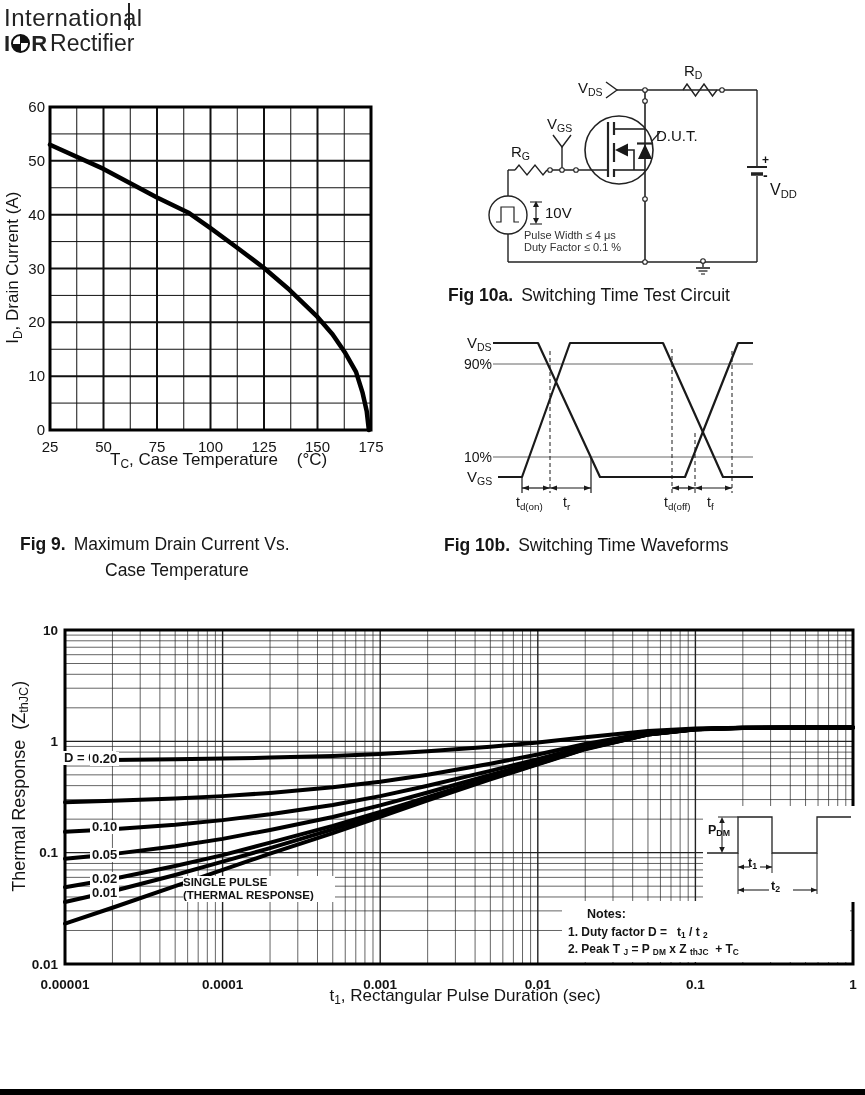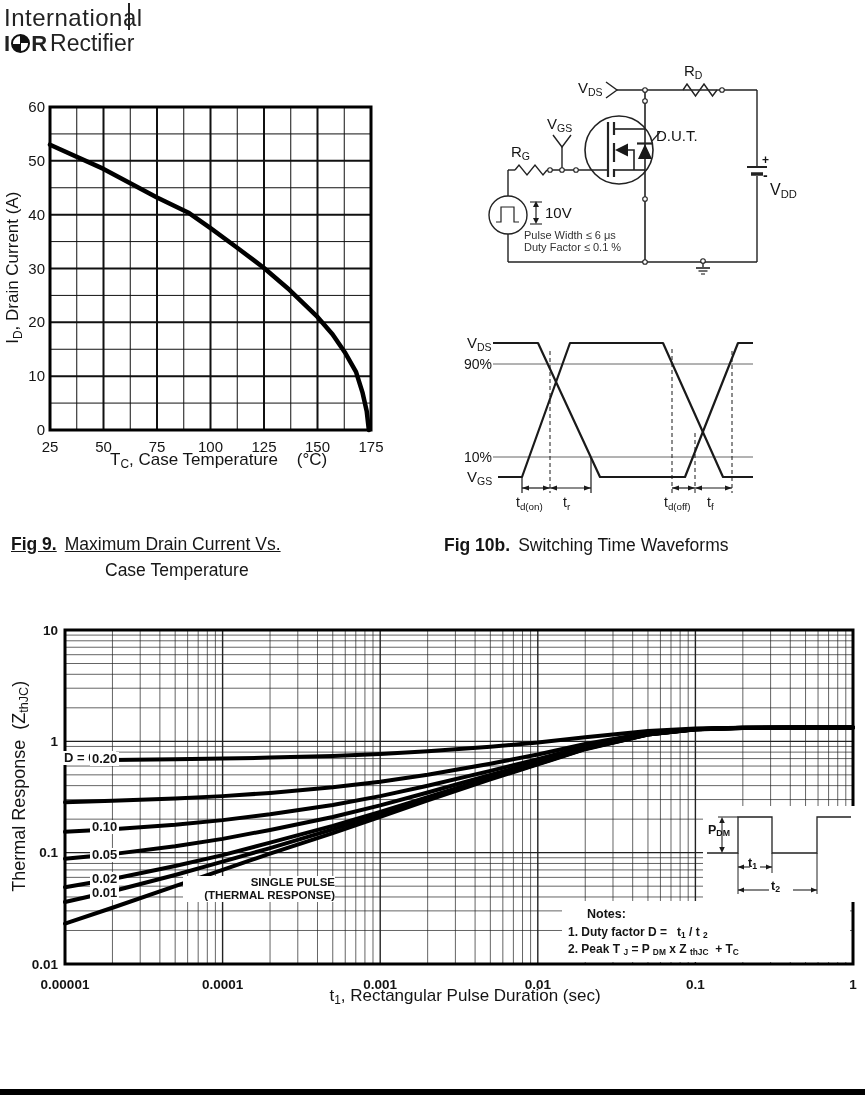--- a/index.html
+++ b/index.html
@@ -170,7 +170,7 @@
   <div class="abs rich lab15" style="left:511px;top:143px;"><span>R</span><span class="sub">G</span></div>
   <div class="abs rich lab15" style="left:656px;top:127px;"><span>D.U.T.</span></div>
   <div class="abs rich lab15" style="left:545px;top:204px;"><span>10V</span></div>
-  <div class="abs rich lab11" style="left:524px;top:229px;"><span>Pulse Width ≤ 6 μs</span></div>
+  <div class="abs rich lab11" style="left:524px;top:229px;"><span>Pulse Width ≤ 4 μs</span></div>
   <div class="abs rich lab11" style="left:524px;top:241px;"><span>Duty Factor ≤ 0.1 %</span></div>
   <div class="abs" style="left:762px;top:153px;font-size:12px;font-weight:bold;">+</div>
   <div class="abs" style="left:763px;top:167px;font-size:14px;font-weight:bold;">-</div>

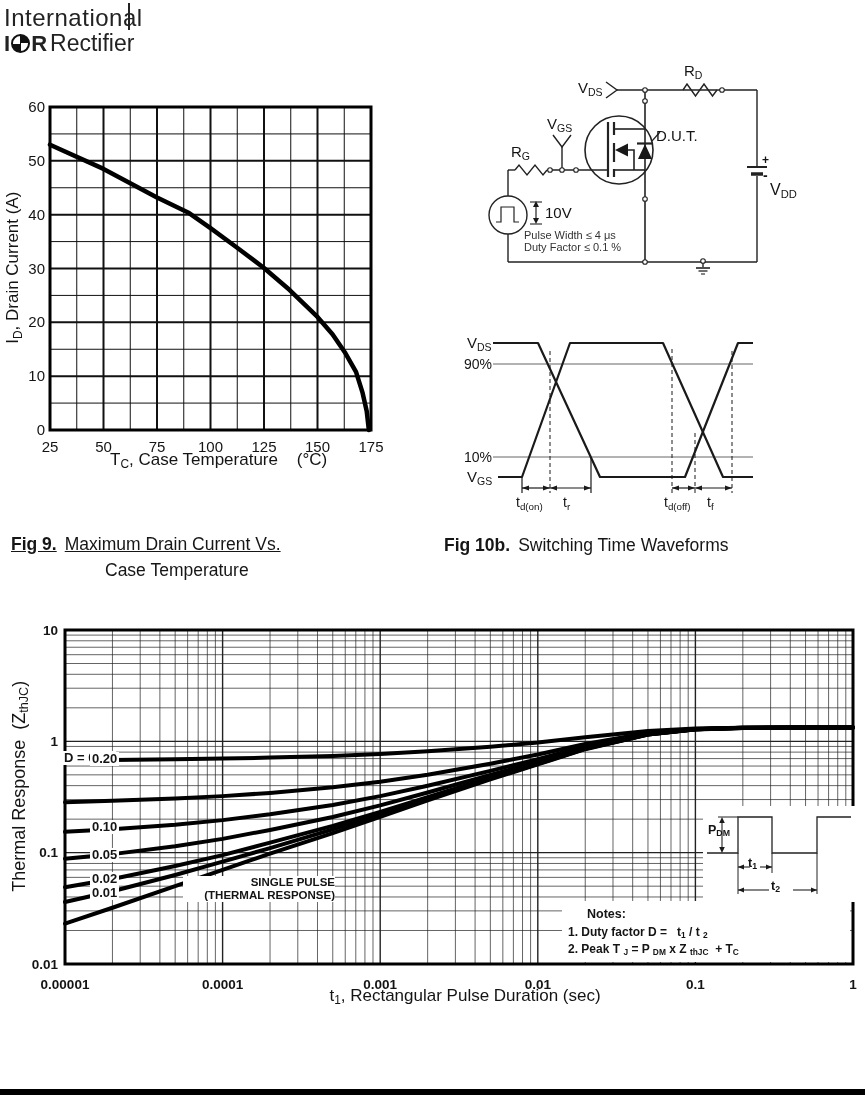--- a/index.html
+++ b/index.html
@@ -175,6 +175,9 @@
   <div class="abs" style="left:762px;top:153px;font-size:12px;font-weight:bold;">+</div>
   <div class="abs" style="left:763px;top:167px;font-size:14px;font-weight:bold;">-</div>
   <div class="abs rich" style="left:770px;top:161px;font-size:16px;margin-top:20px;"><span>V</span><span class="sub">DD</span></div>
+  <div class="abs cap" style="left:448px;top:285px;">
+    <b>Fig 10a.</b><span>Switching Time Test Circuit</span>
+  </div>
 
   <svg class="abs" style="left:440px;top:325px;" width="425" height="190">
     <g stroke="#555" stroke-width="0.9" fill="none">

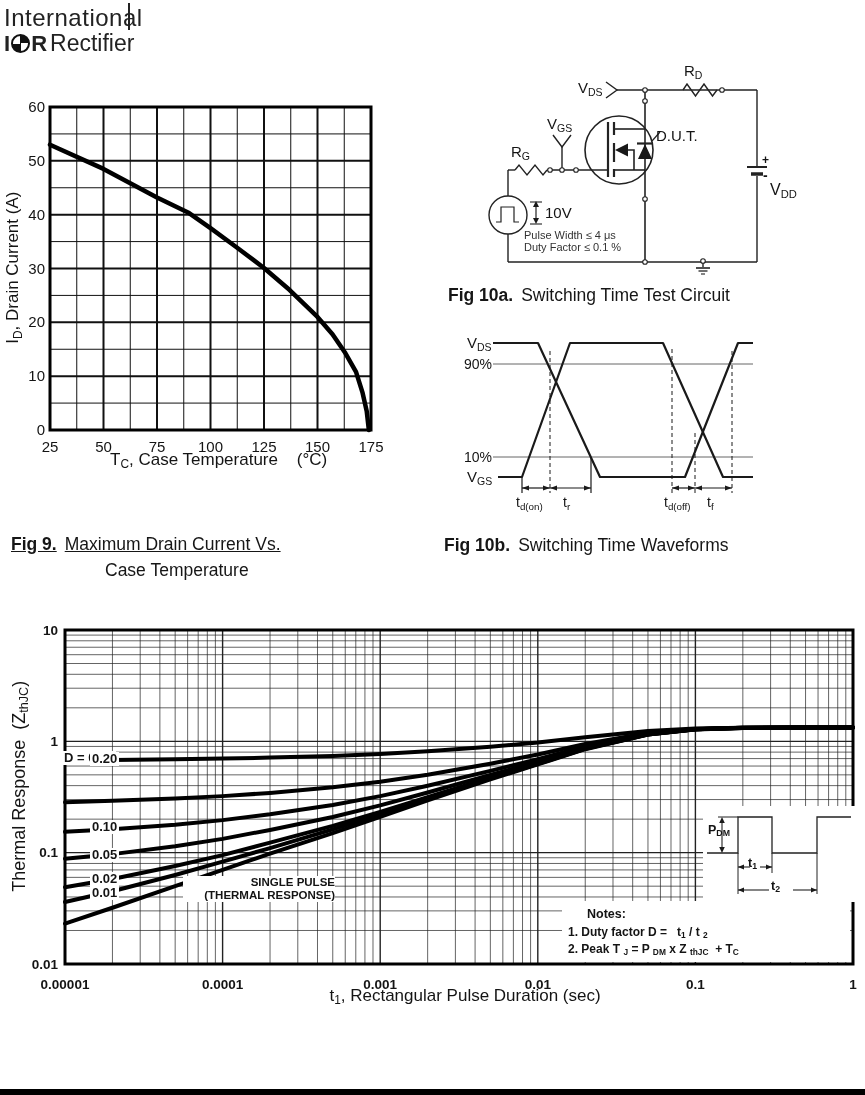--- a/index.html
+++ b/index.html
@@ -94,7 +94,7 @@
     </div>
   <div class="abs rich rot" style="left:-76px;top:257px;width:180px;font-size:17px;"><span>I</span><span class="sub">D</span><span>, Drain Current (A)</span></div>
   <div class="abs rich" style="left:110px;top:450px;font-size:17px;"><span>T</span><span class="sub">C</span><span>, Case Temperature    (°C)</span></div>
-  <div class="abs cap" style="left:11px;top:534px;text-decoration:underline;">
+  <div class="abs cap" style="left:20px;top:534px;">
     <b>Fig 9.</b><span>Maximum Drain Current Vs.</span>
   </div>
   <div class="abs cap" style="left:105px;top:560px;">Case Temperature</div>

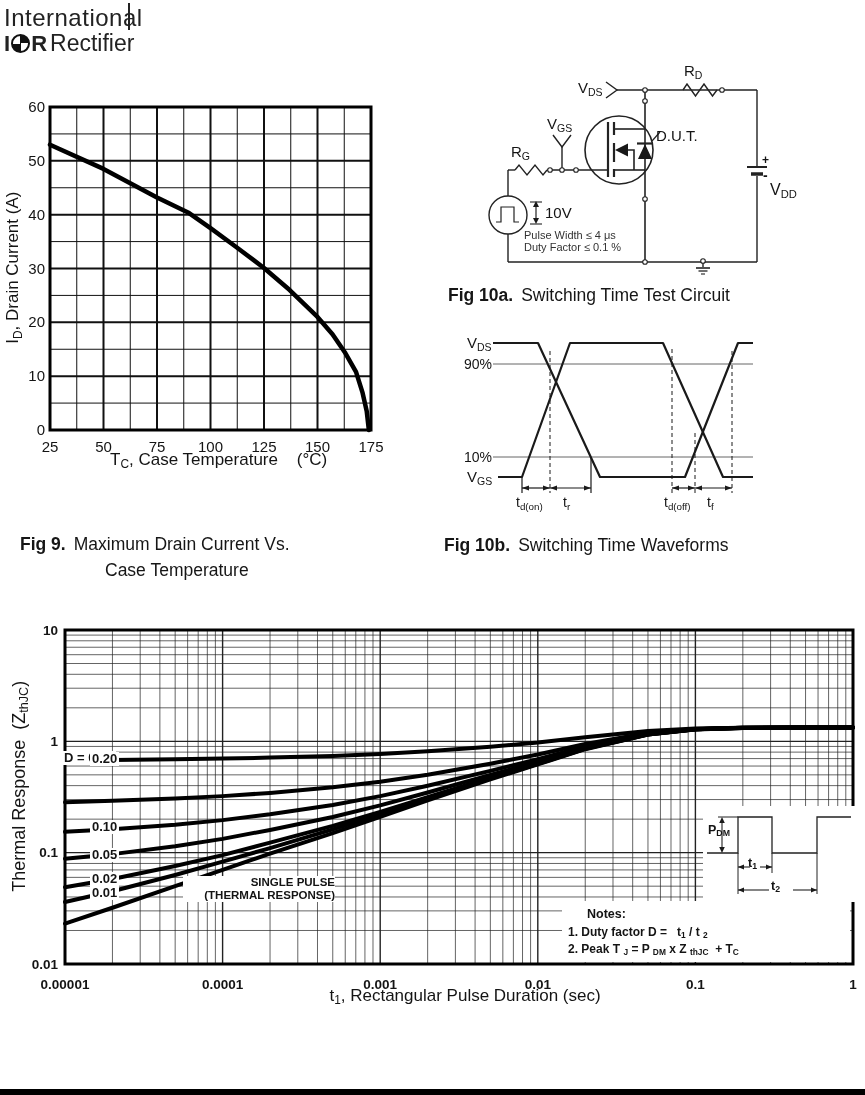--- a/index.html
+++ b/index.html
@@ -335,7 +335,7 @@
   <div class="abs dlab" style="left:90px;top:872px;">0.02</div>
   <div class="abs dlab" style="left:90px;top:886px;">0.01</div>
 
-  <div class="abs whitebox" style="left:183px;top:876px;width:152px;text-align:right;font-size:11.5px;font-weight:bold;line-height:13px;">
+  <div class="abs whitebox" style="left:183px;top:876px;width:152px;text-align:left;font-size:11.5px;font-weight:bold;line-height:13px;">
     <div>SINGLE PULSE</div>
     <div>(THERMAL RESPONSE)</div>
   </div>

